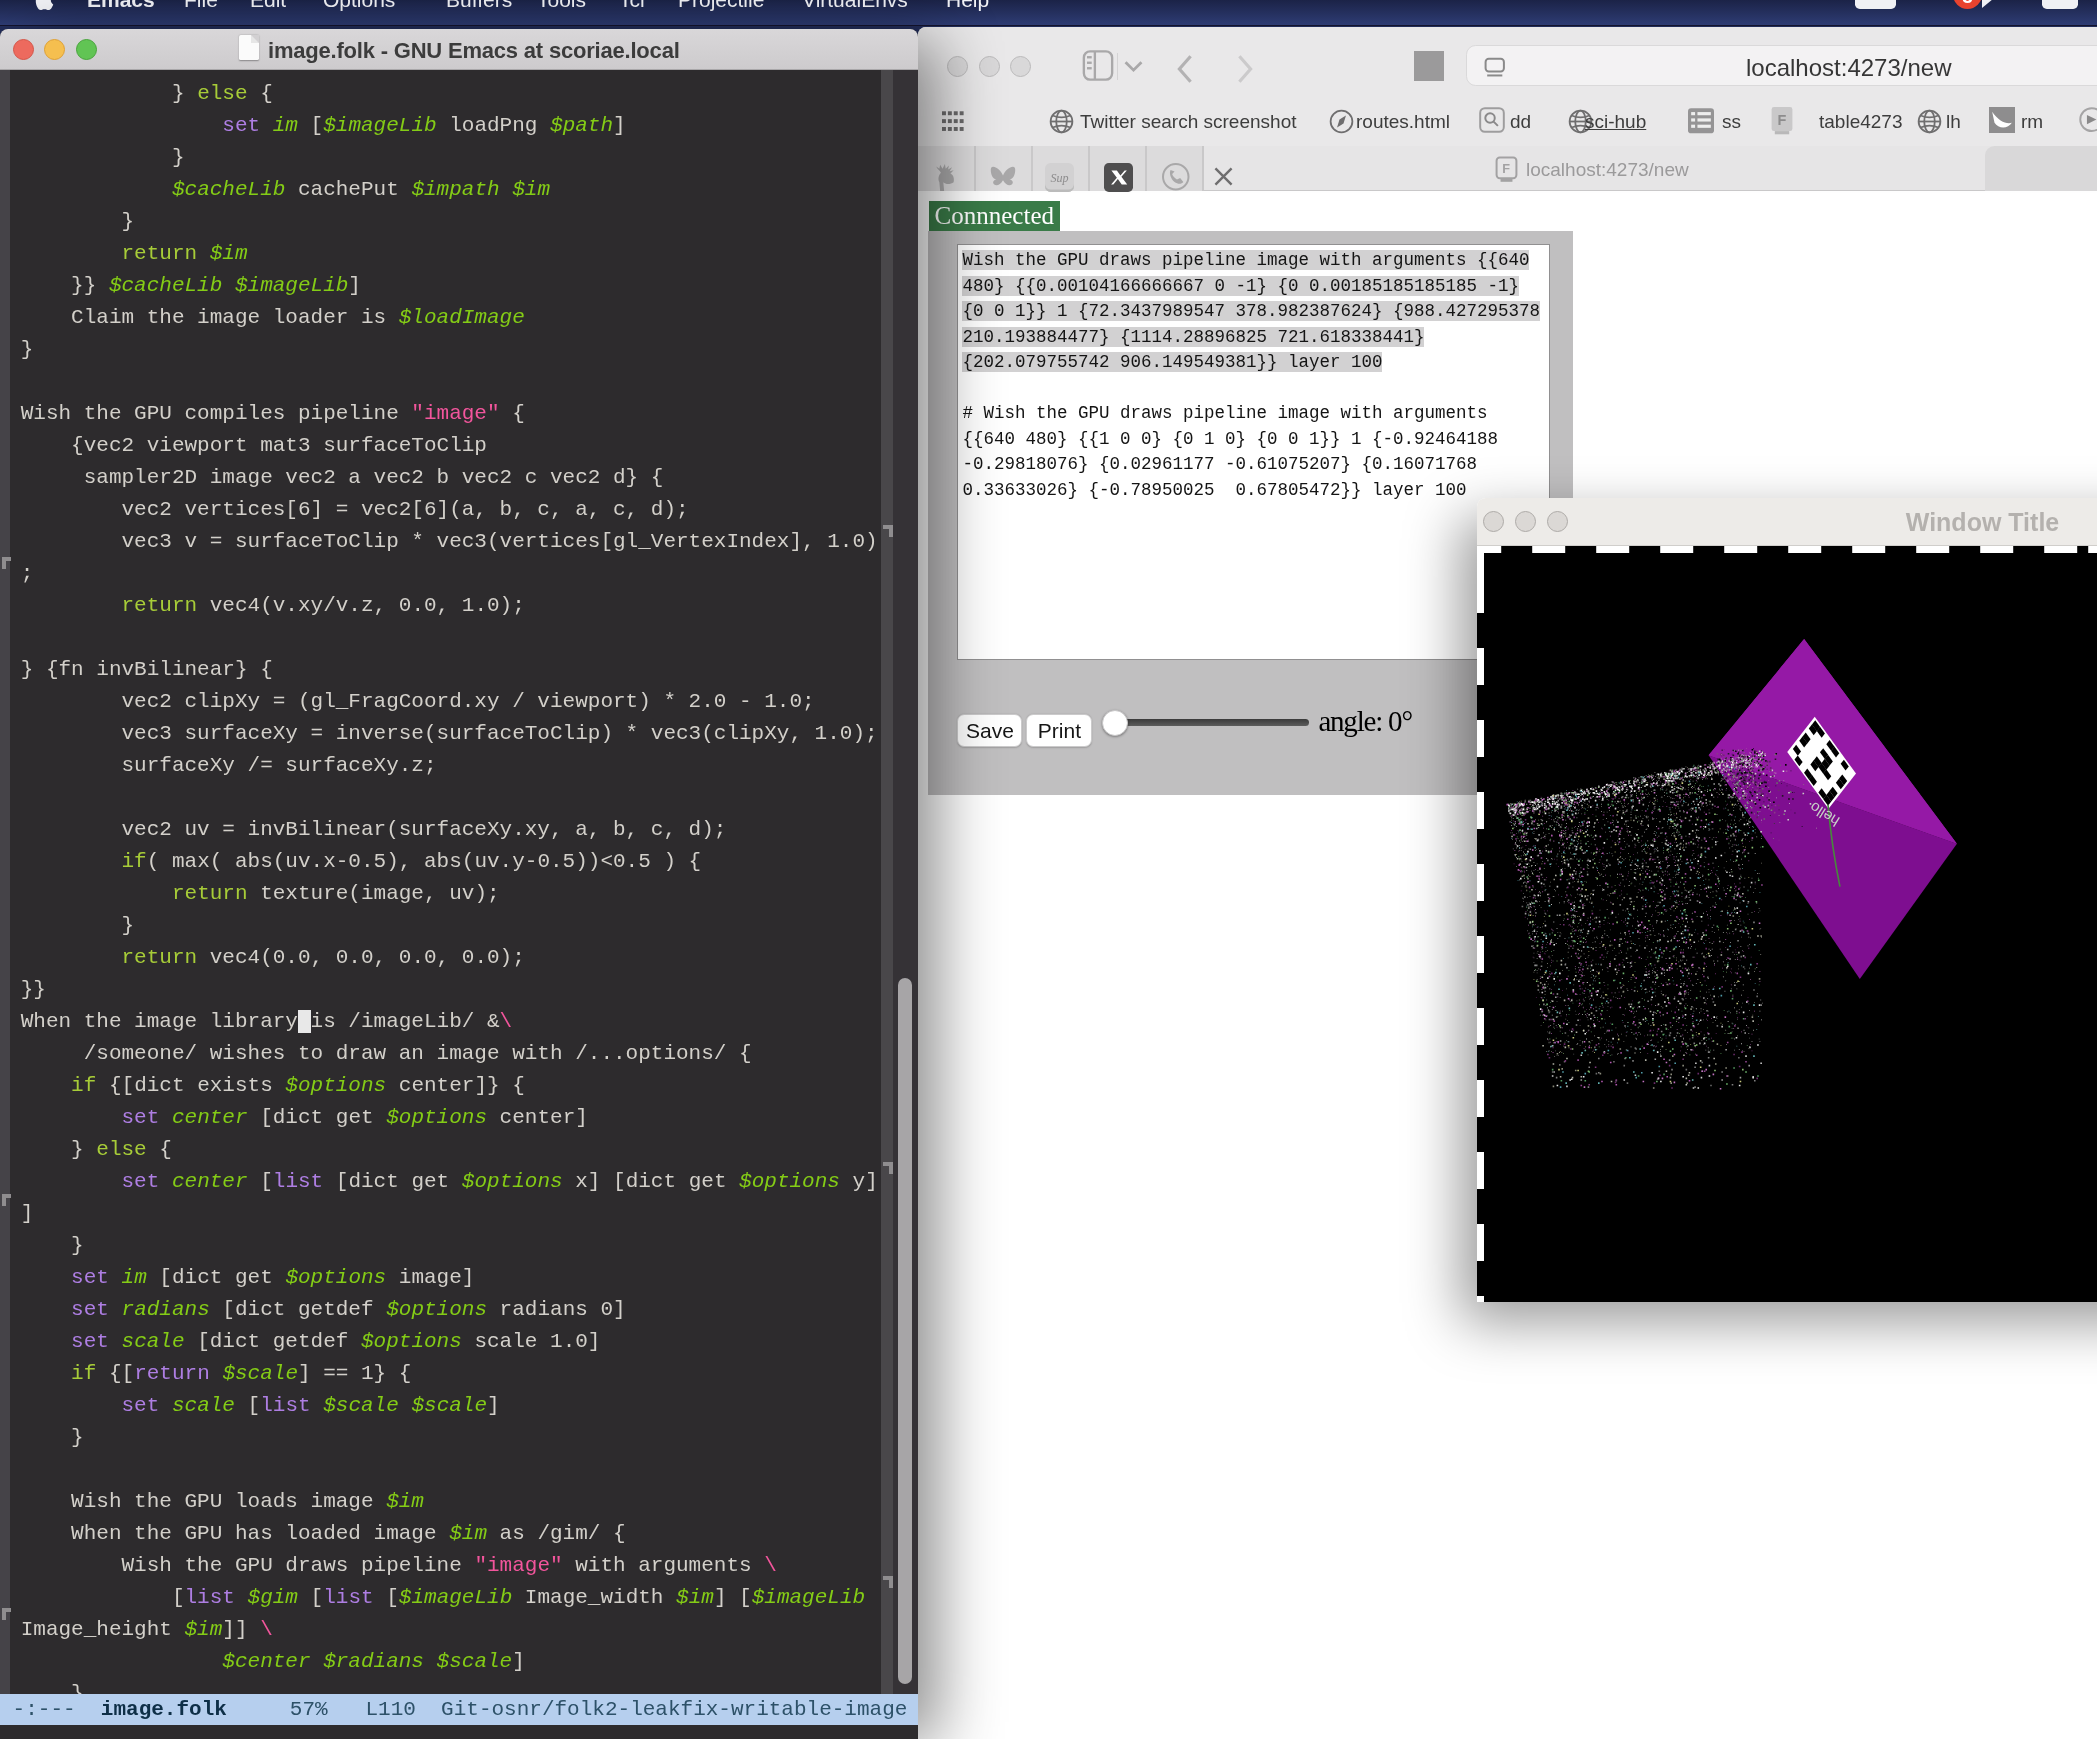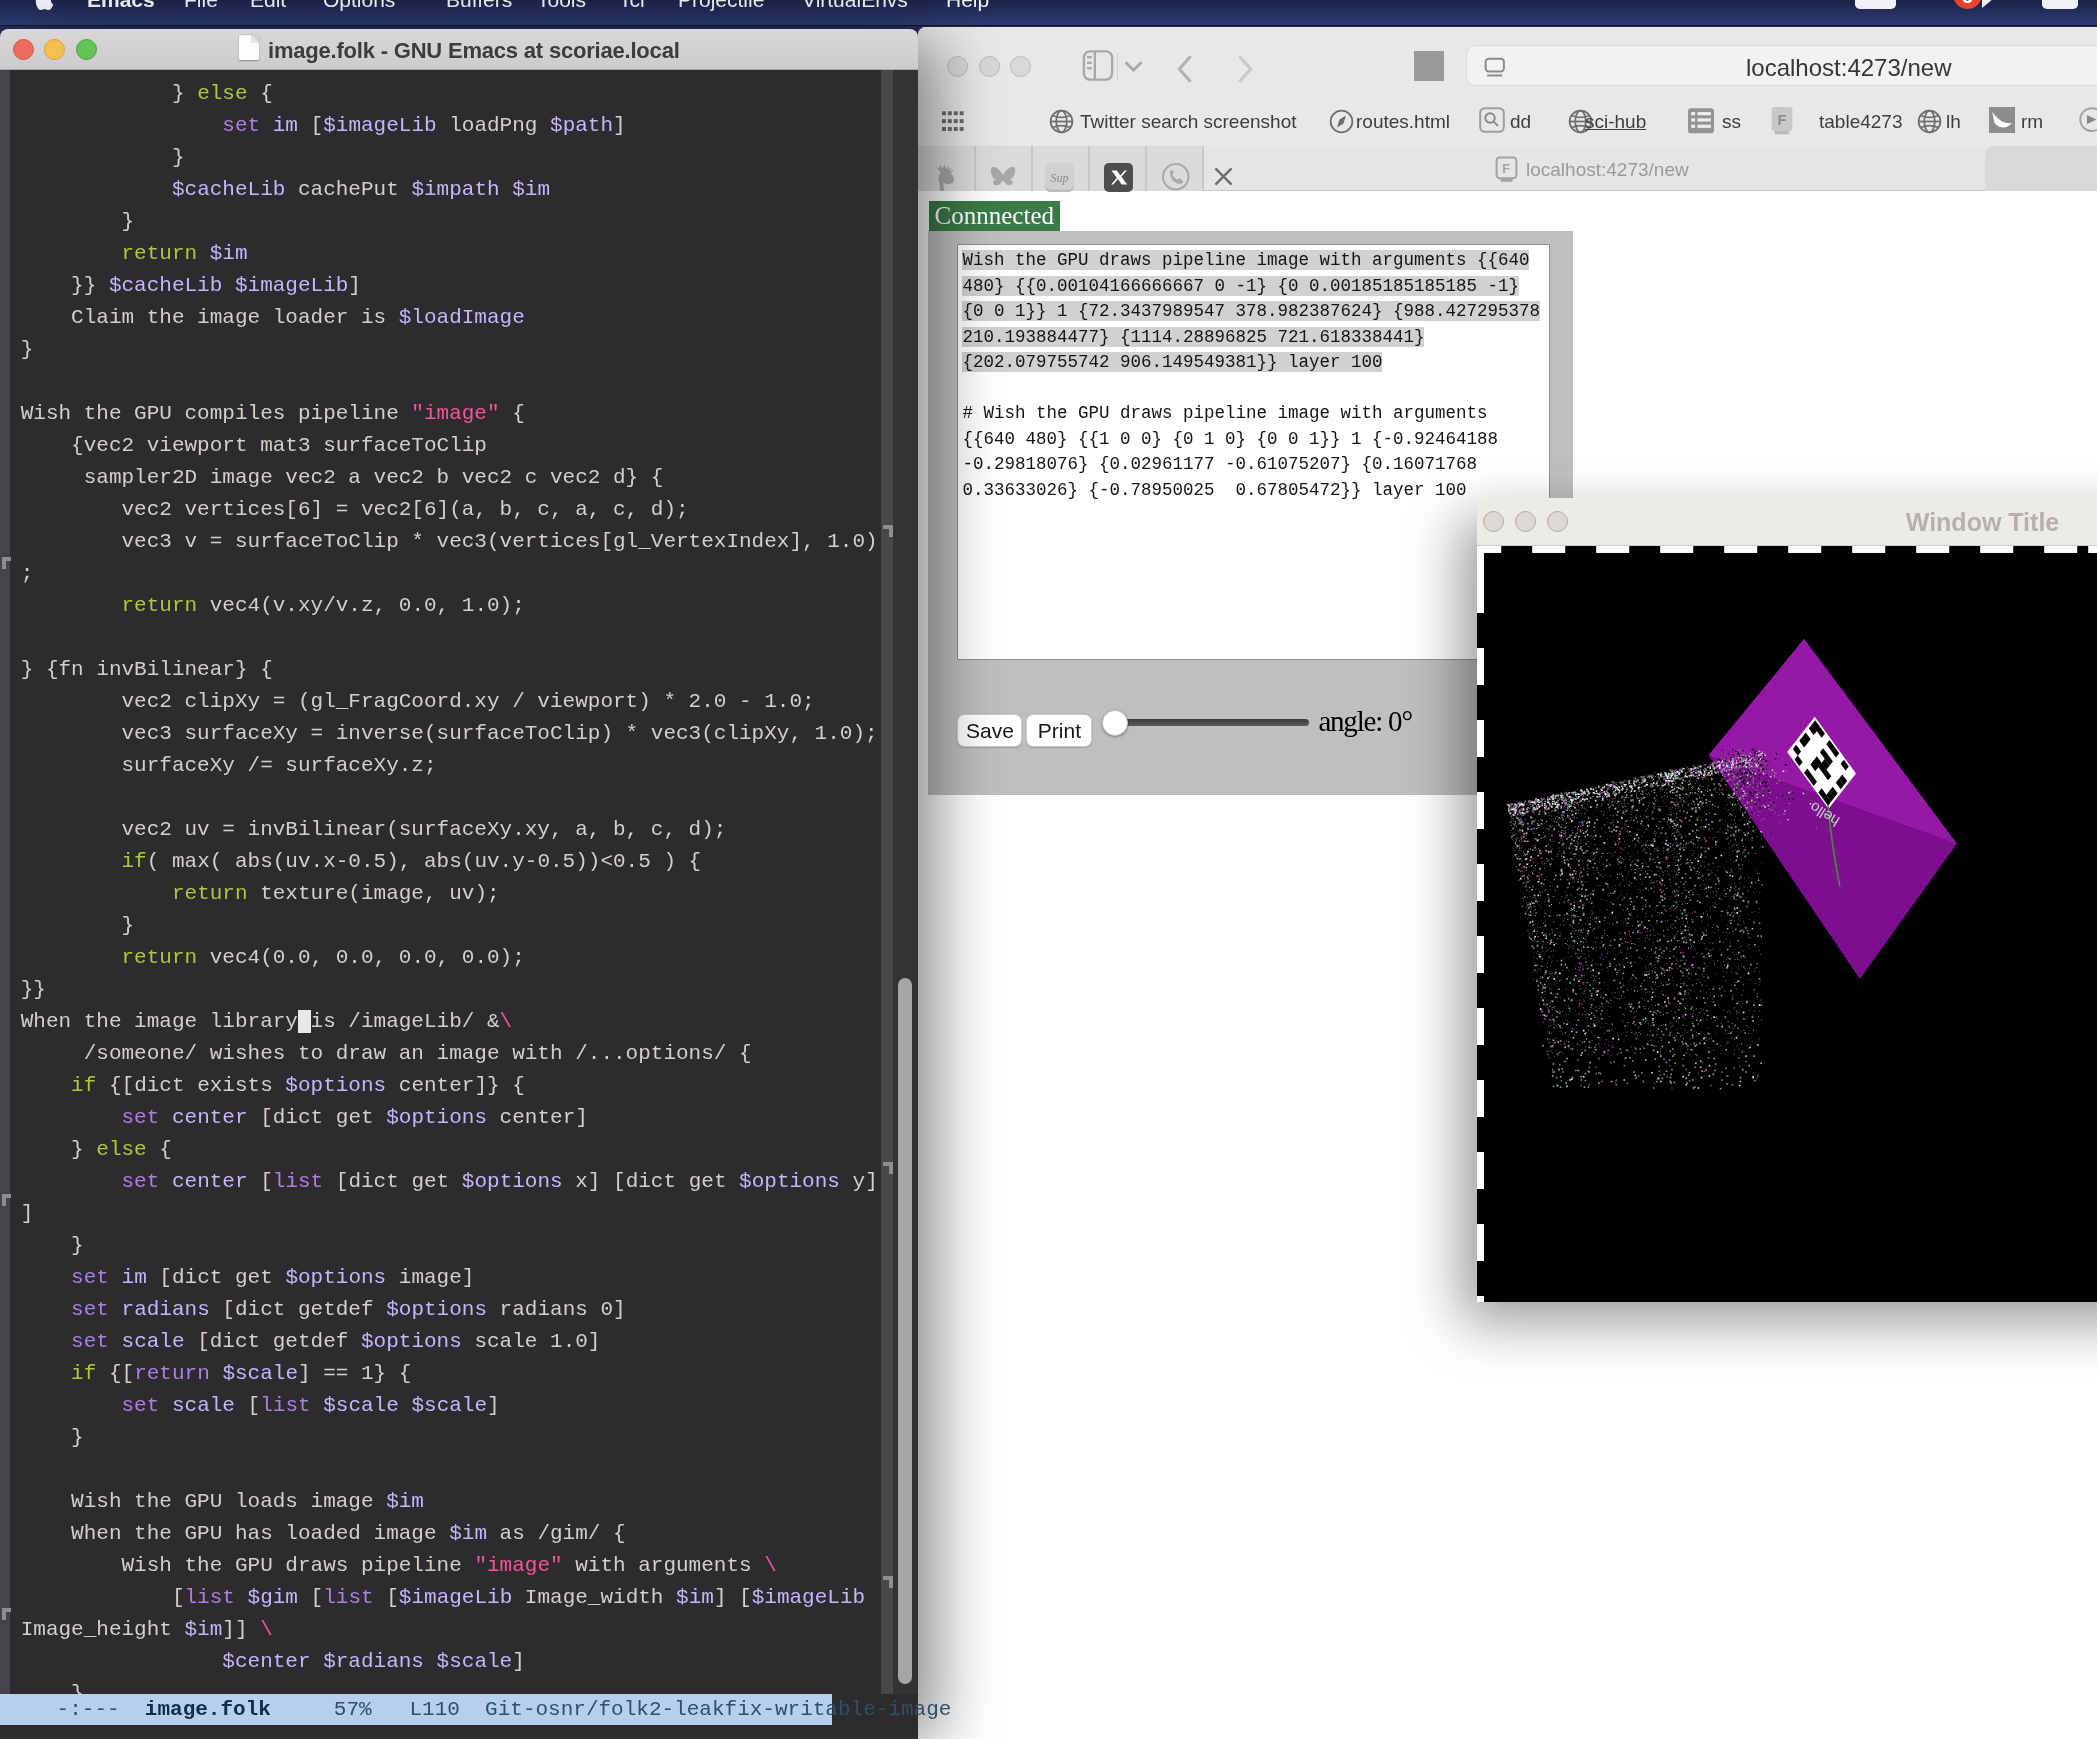--- a/index.html
+++ b/index.html
@@ -22,7 +22,7 @@
   letter-spacing:-0.2px;}
 #ecode{position:absolute;left:12.7px;top:41px;margin:8px;font:21px/32px "Liberation Mono",monospace;
   letter-spacing:0px;color:#d3d0ca;}
-#ecode .o{color:#c4b5fd;} #ecode .p{color:#ae7ee3;} #ecode .g{color:#a7cc38;} #ecode .k{color:#f2559c;}
+#ecode .o{color:#84cc16;font-style:italic;} #ecode .p{color:#ae7ee3;} #ecode .g{color:#a7cc38;} #ecode .k{color:#f2559c;}
 #ecode .cur{background:#e8e8e8;}
 #efringe{position:absolute;left:881px;top:41px;width:12.7px;height:1624px;background:#49474a;}
 #elfringe{position:absolute;left:0;top:41px;width:10.4px;height:1624px;background:#454348;}

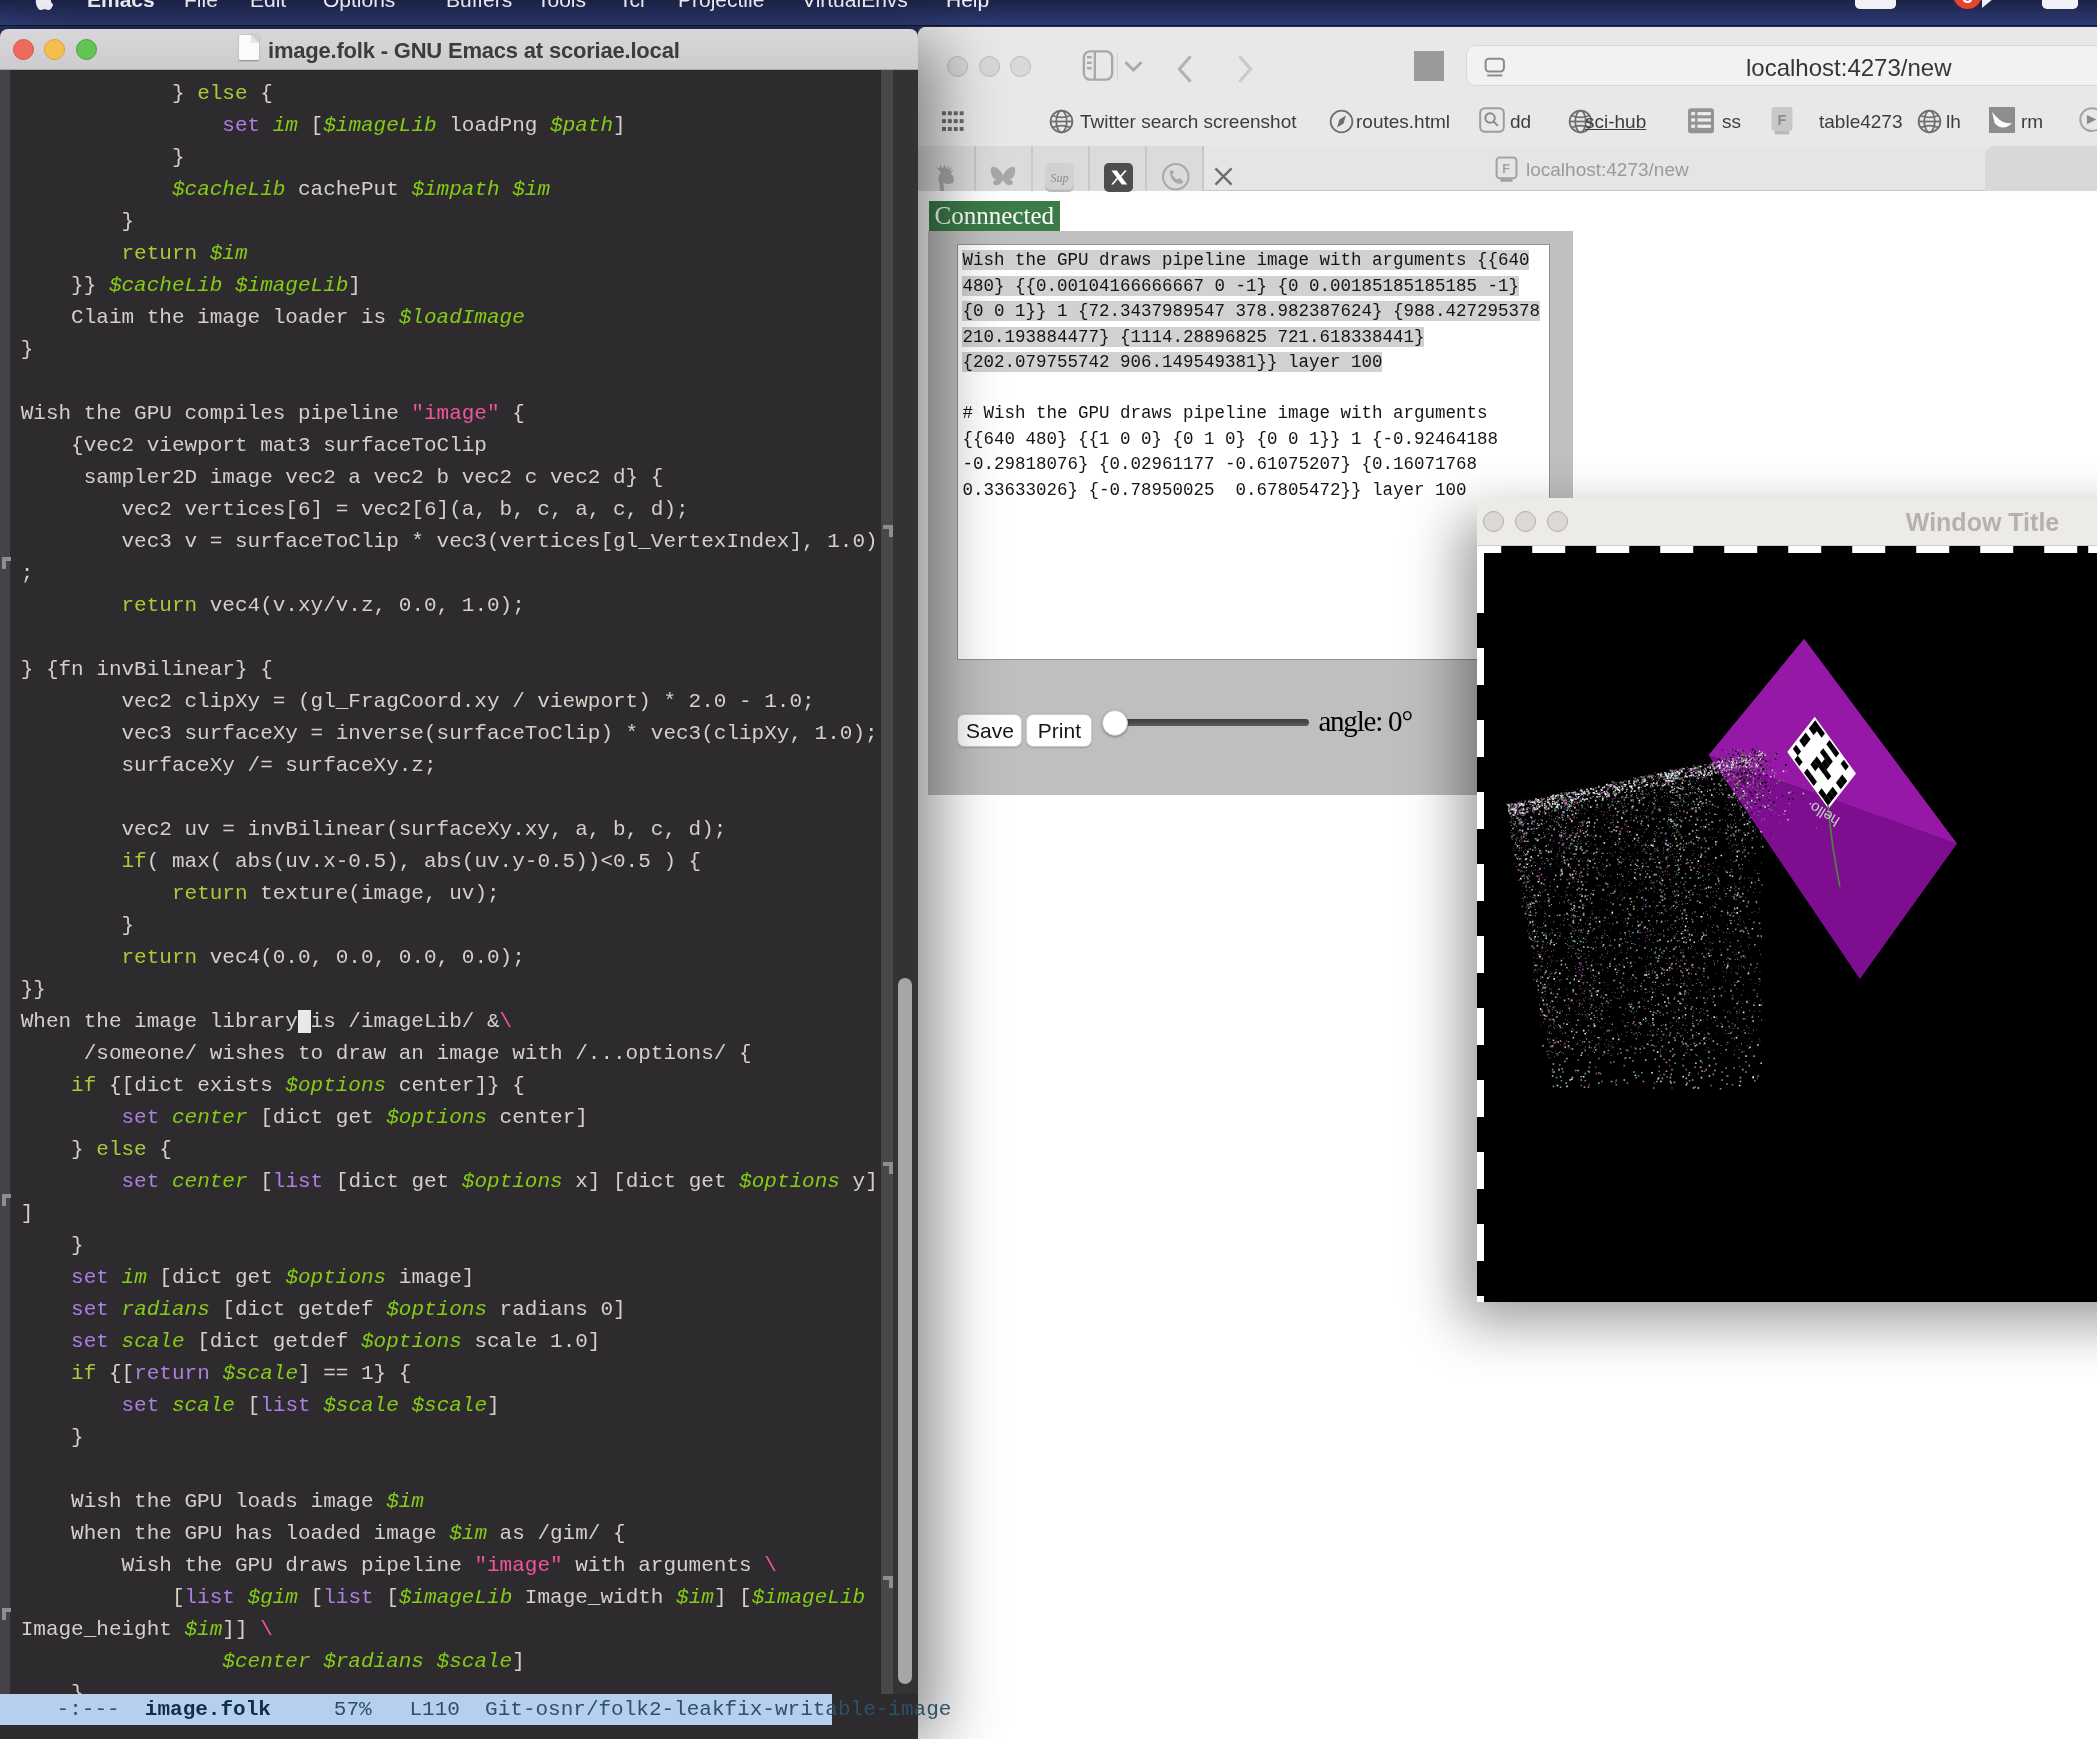--- a/index.html
+++ b/index.html
@@ -28,8 +28,8 @@
 #elfringe{position:absolute;left:0;top:41px;width:10.4px;height:1624px;background:#454348;}
 #escroll{position:absolute;left:893px;top:41px;width:25px;height:1624px;background:#353236;}
 #ethumb{position:absolute;left:898px;top:949px;width:13.5px;height:706px;background:#a7a5a7;border-radius:7.2px;}
-#emode{position:absolute;left:0;top:1665px;width:832px;height:31px;background:#b6cfee;
-  font:21px/31px "Liberation Mono",monospace;color:#2d5168;white-space:pre;padding-left:44px;}
+#emode{position:absolute;left:0;top:1665px;width:918px;height:31px;background:#b6cfee;
+  font:21px/31px "Liberation Mono",monospace;color:#2d5168;white-space:pre;}
 #emode b{color:#0e2f47;}
 .wind{position:absolute;width:9.6px;height:12.7px;}
 .wind i{position:absolute;left:0;top:0;width:8.8px;height:4px;background:#8f8d8f;}

